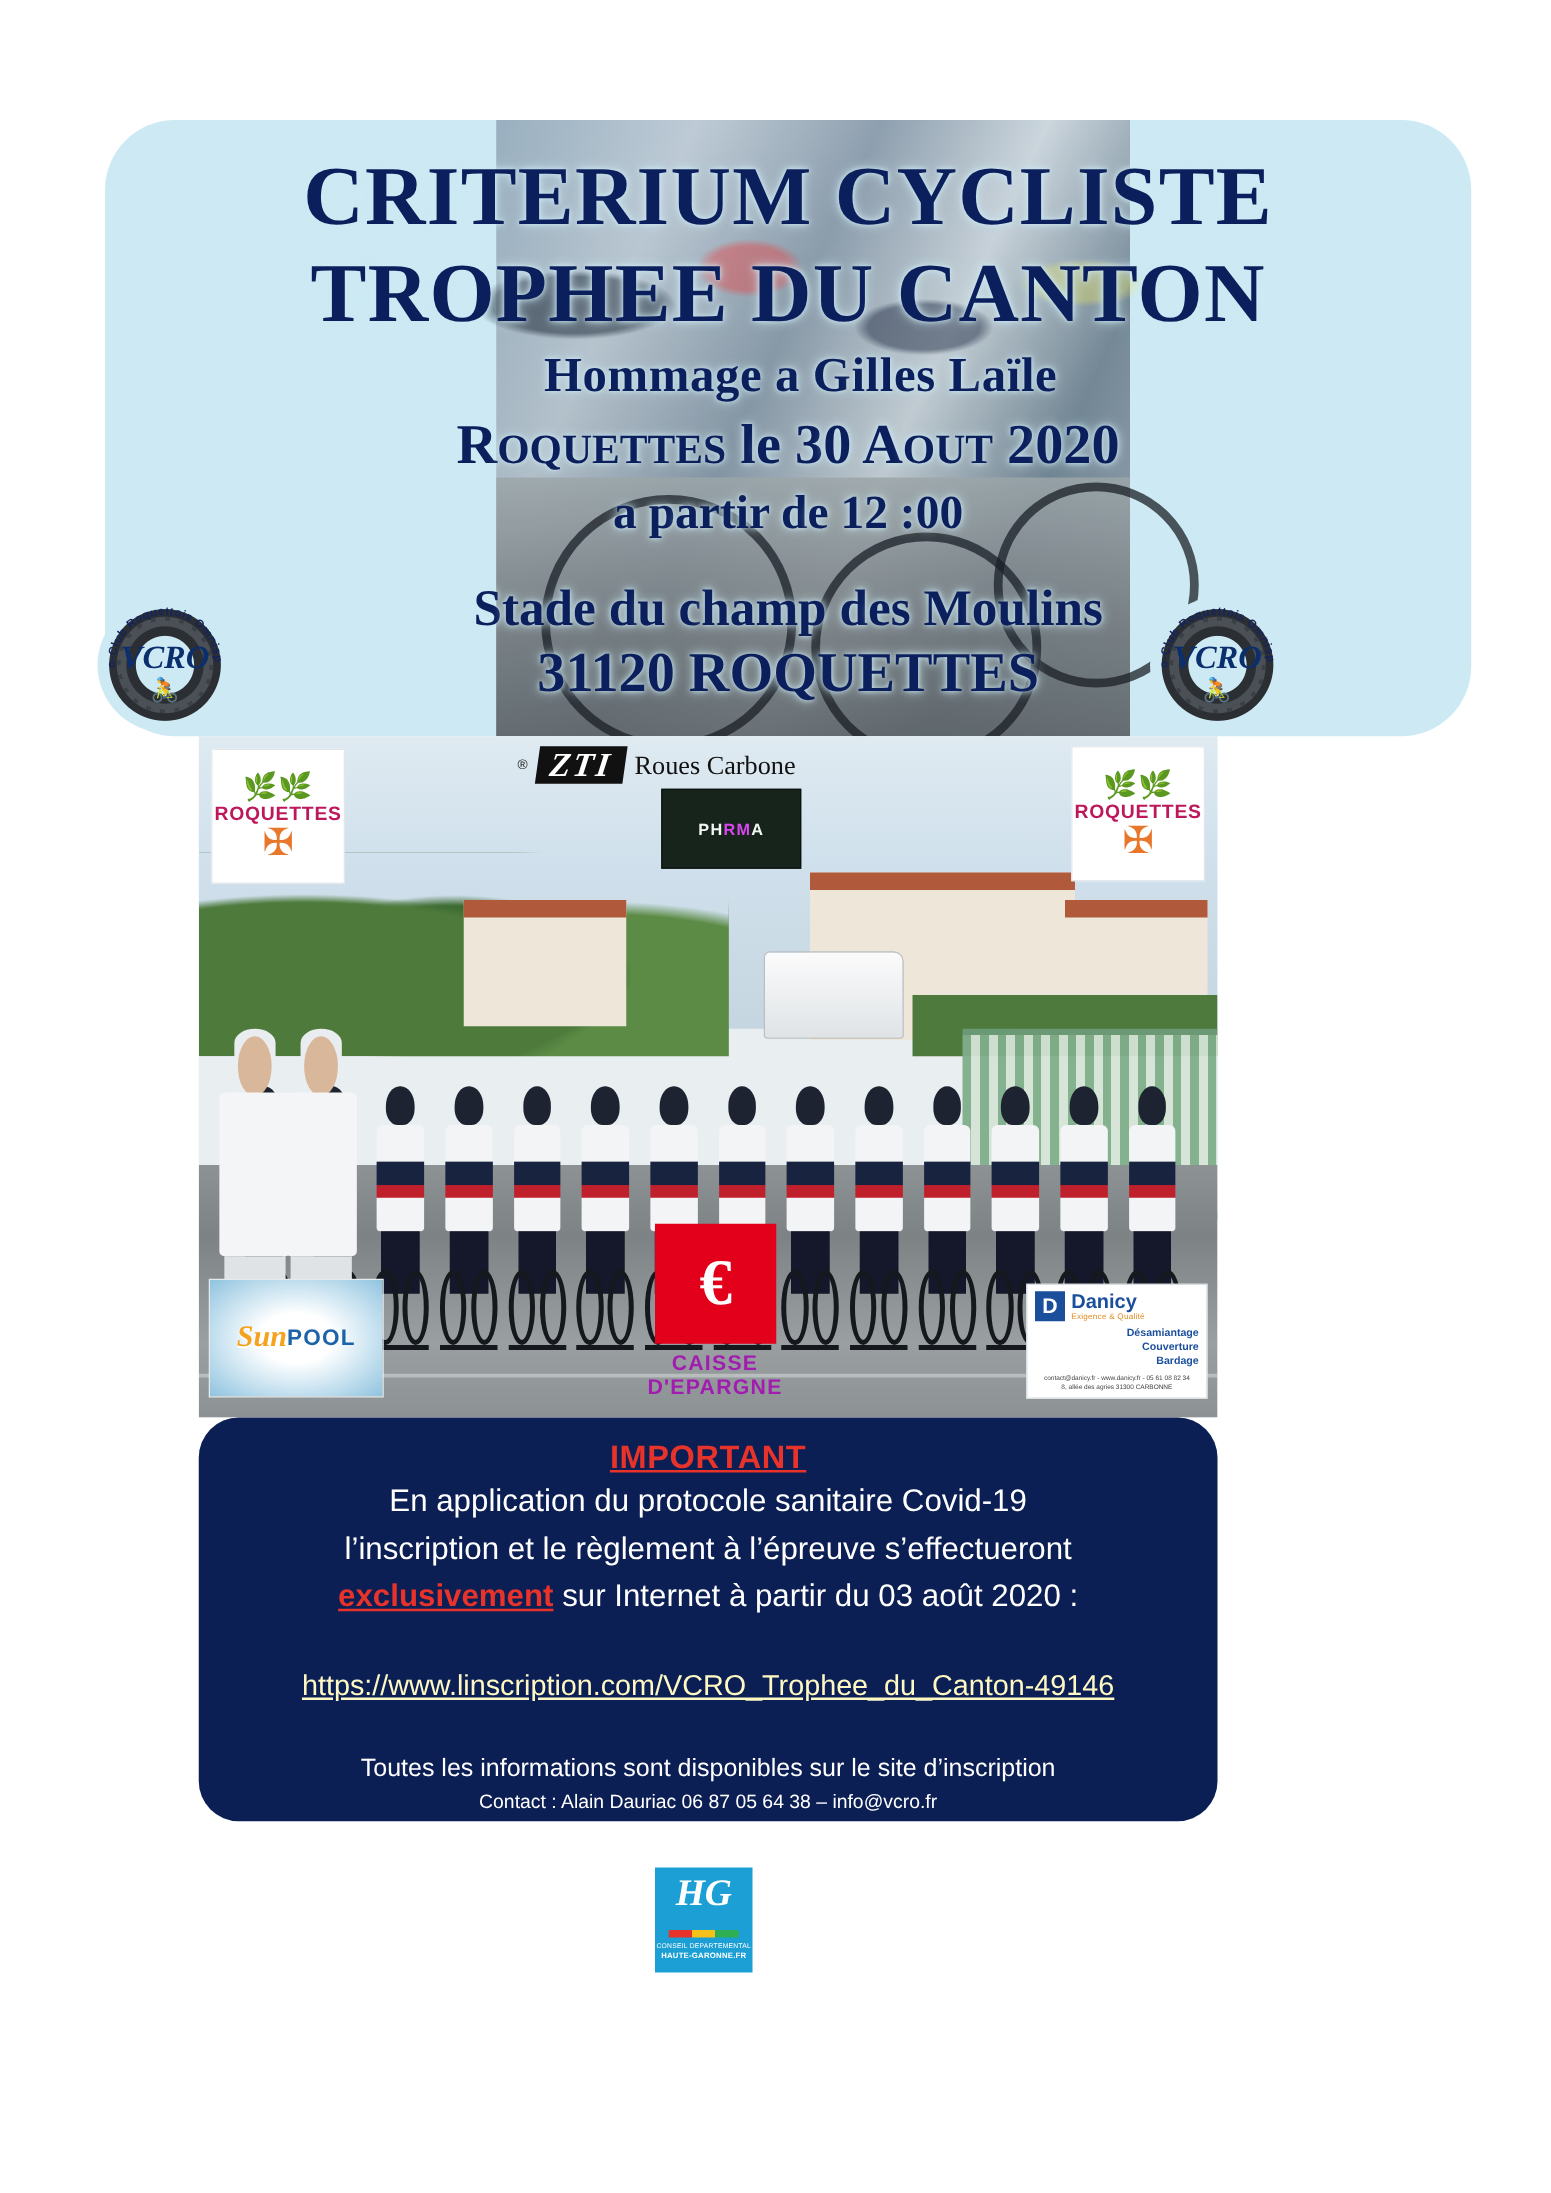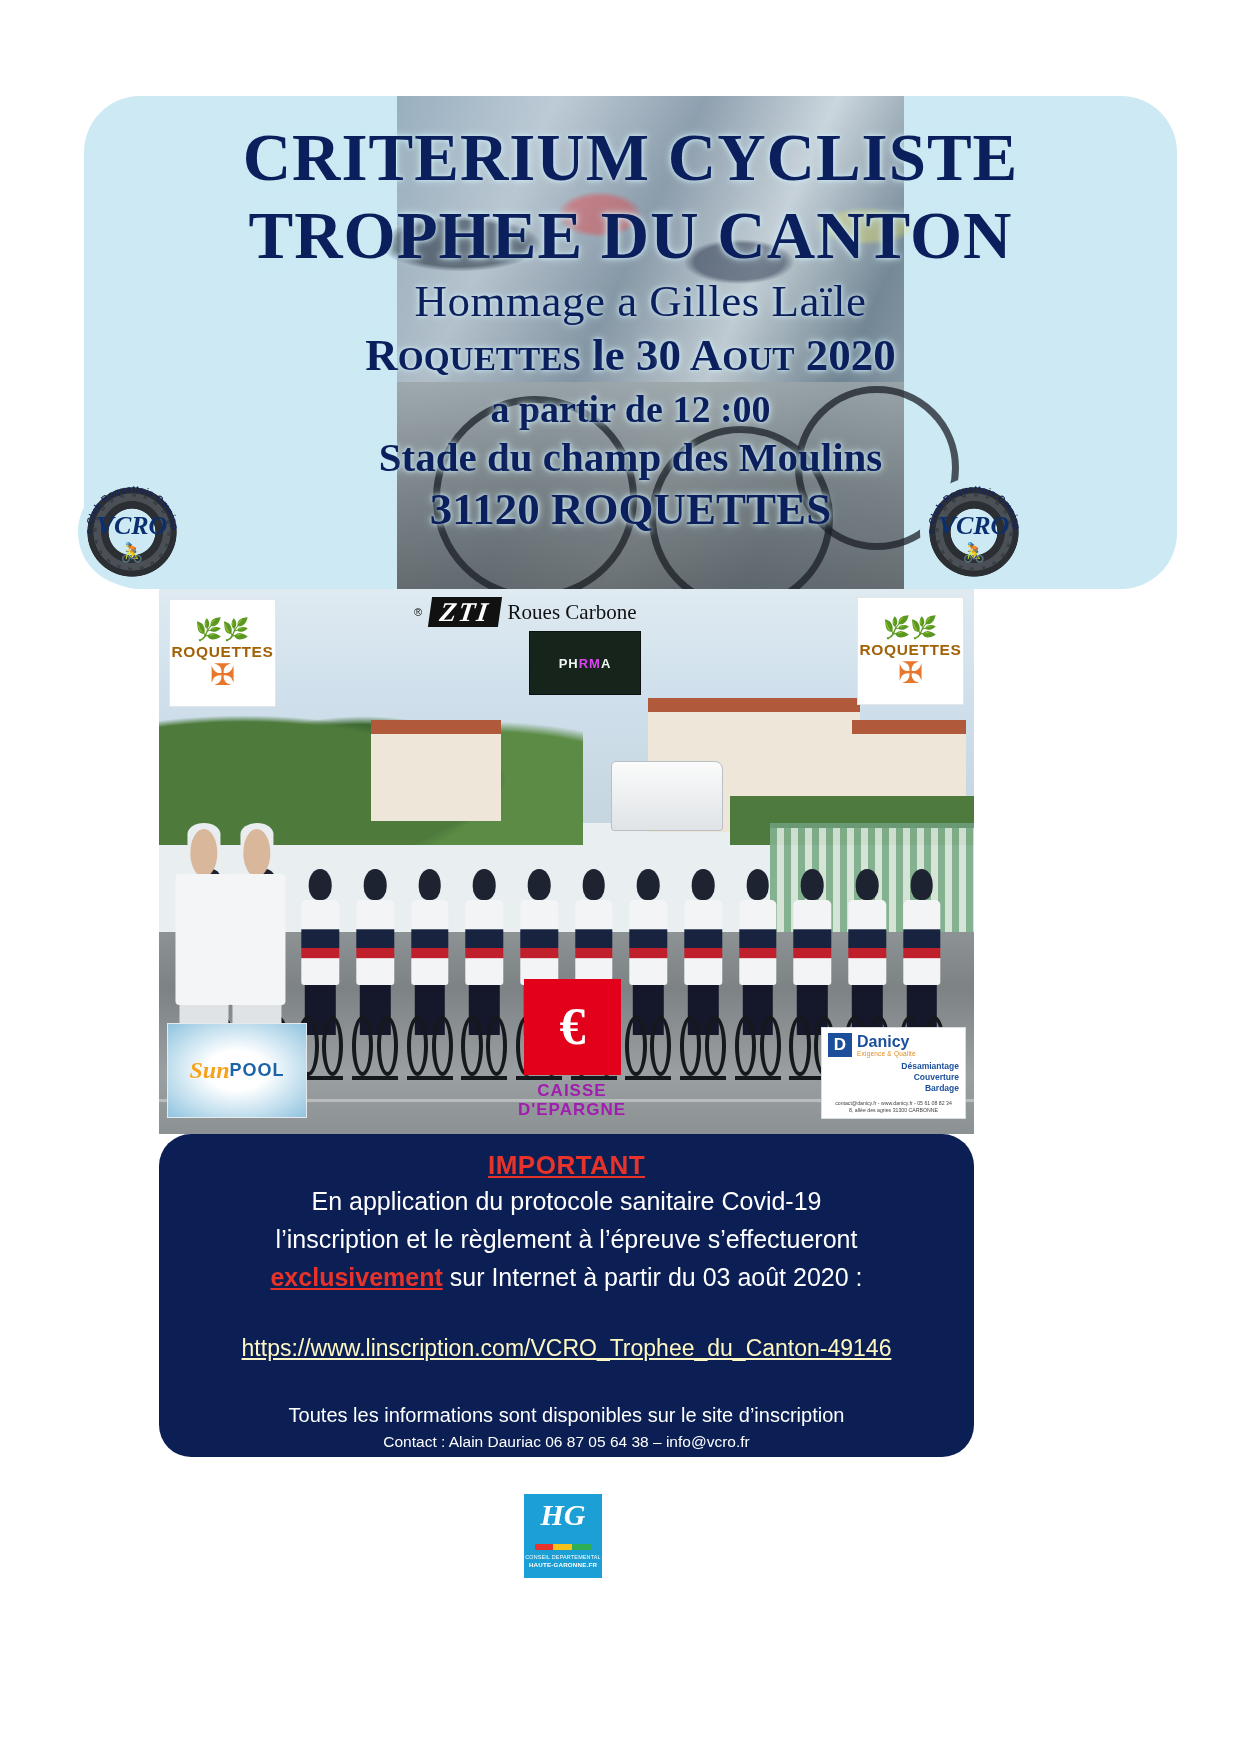--- a/index.html
+++ b/index.html
@@ -84,8 +84,8 @@
   }
   .t-line1 { margin-top: 22px; }
   .t-line3 {
-    font-weight: normal;
-    font-size: 45px;
+    font-weight: bold;
+    font-size: 39px;
     line-height: 54px;
     letter-spacing: 0.5px;
     padding-left: 20px;

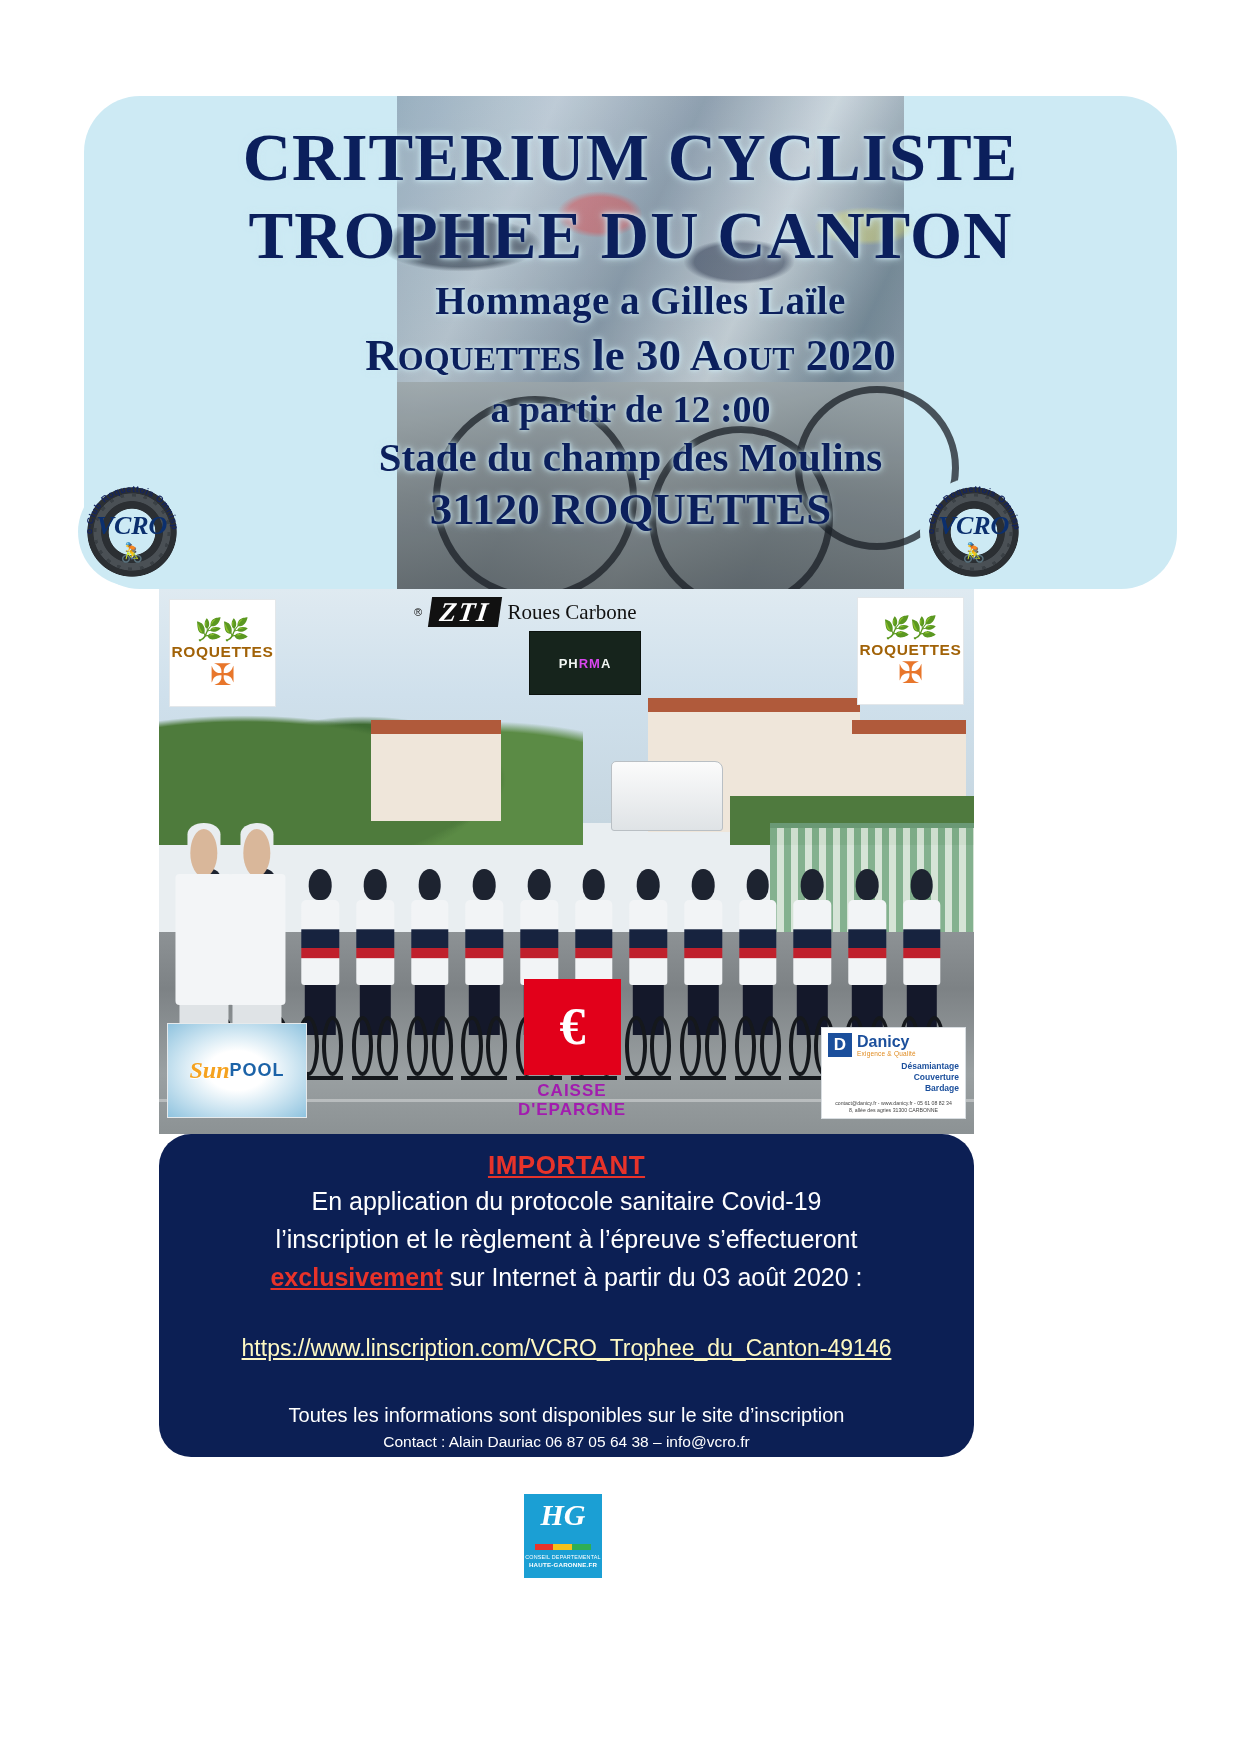--- a/index.html
+++ b/index.html
@@ -104,6 +104,7 @@
     font-weight: bold;
     font-size: 41px;
     line-height: 50px;
+    margin-top: 28px;
   }
   .t-line7 {
     font-weight: bold;

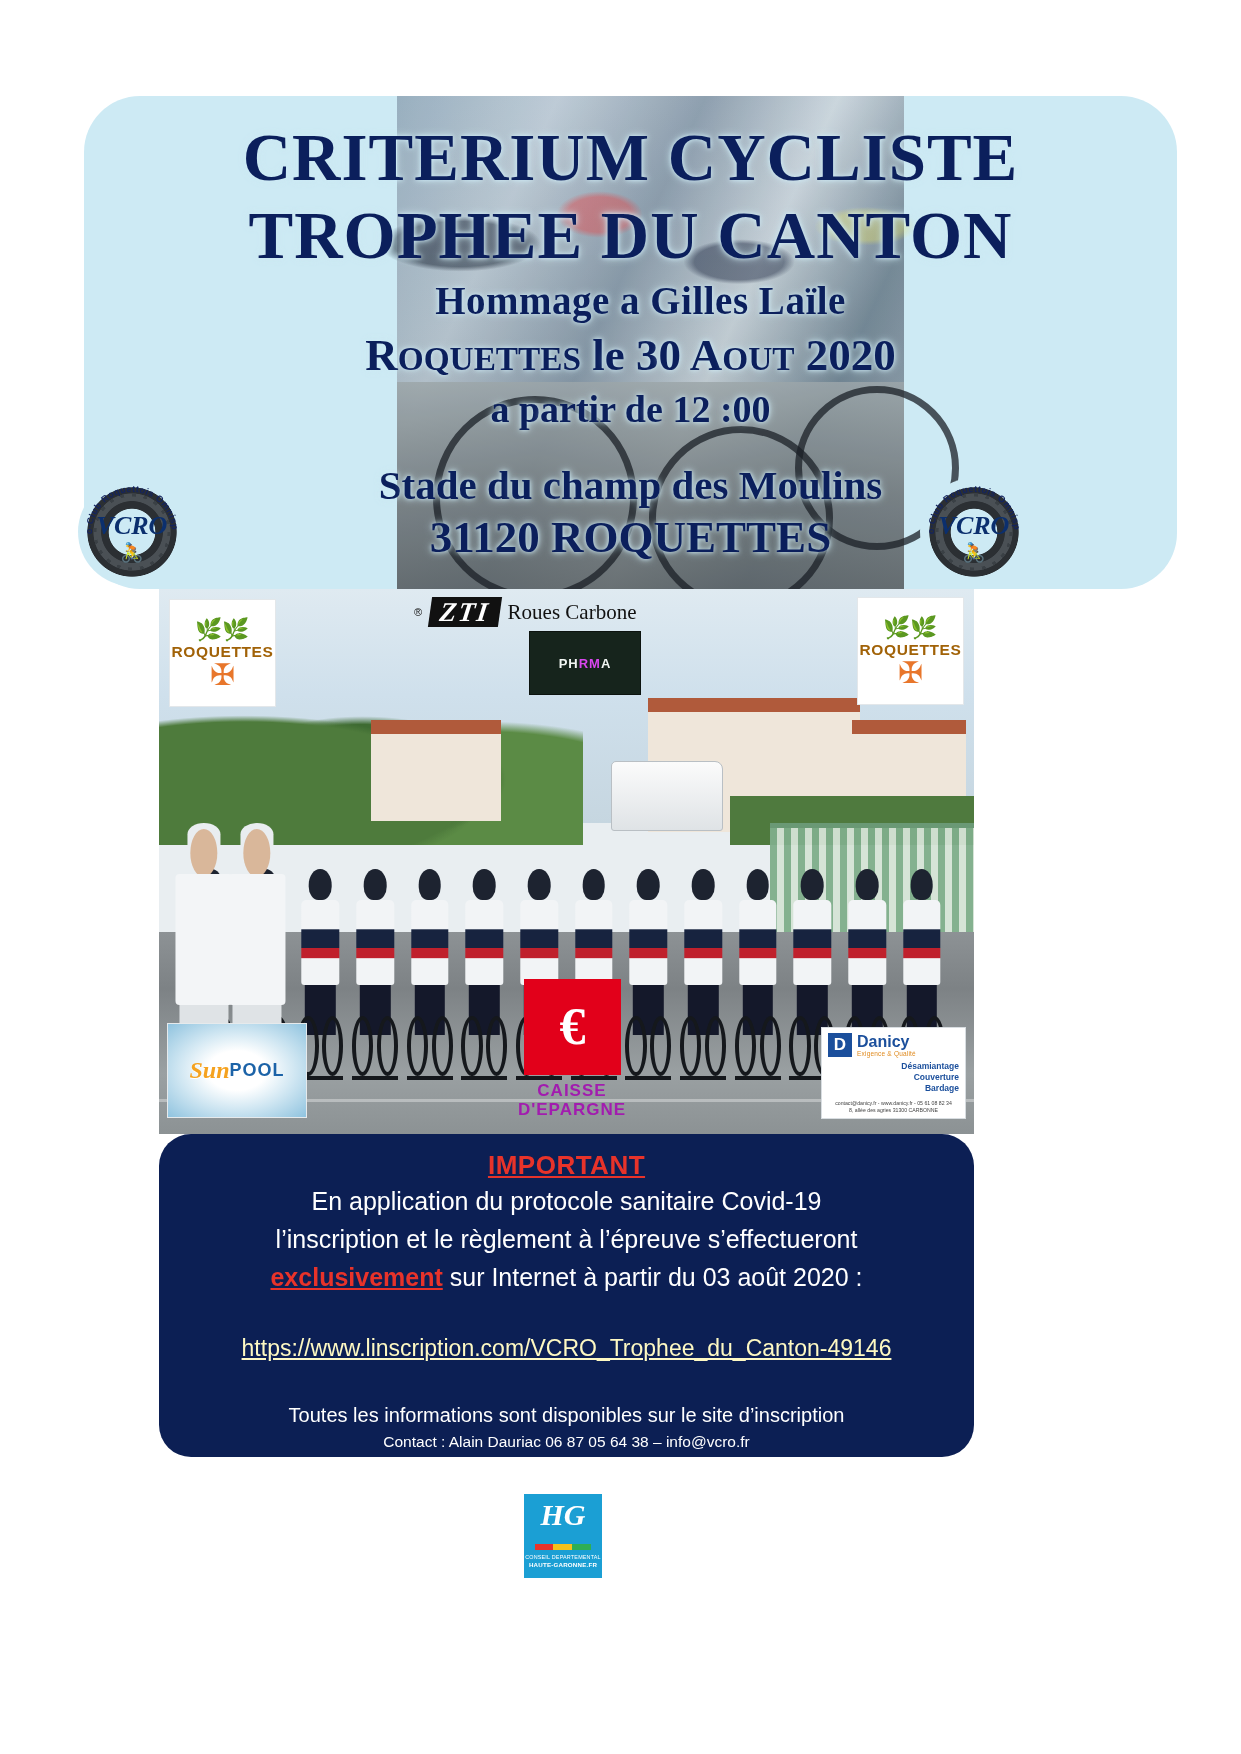--- a/index.html
+++ b/index.html
@@ -338,7 +338,7 @@
     font-weight: bold;
     font-size: 15.5px;
     letter-spacing: 0.6px;
-    color: #a16207;
+    color: #be185d;
   }
   .sp-roquettes .cross {
     color: #e8762b;

